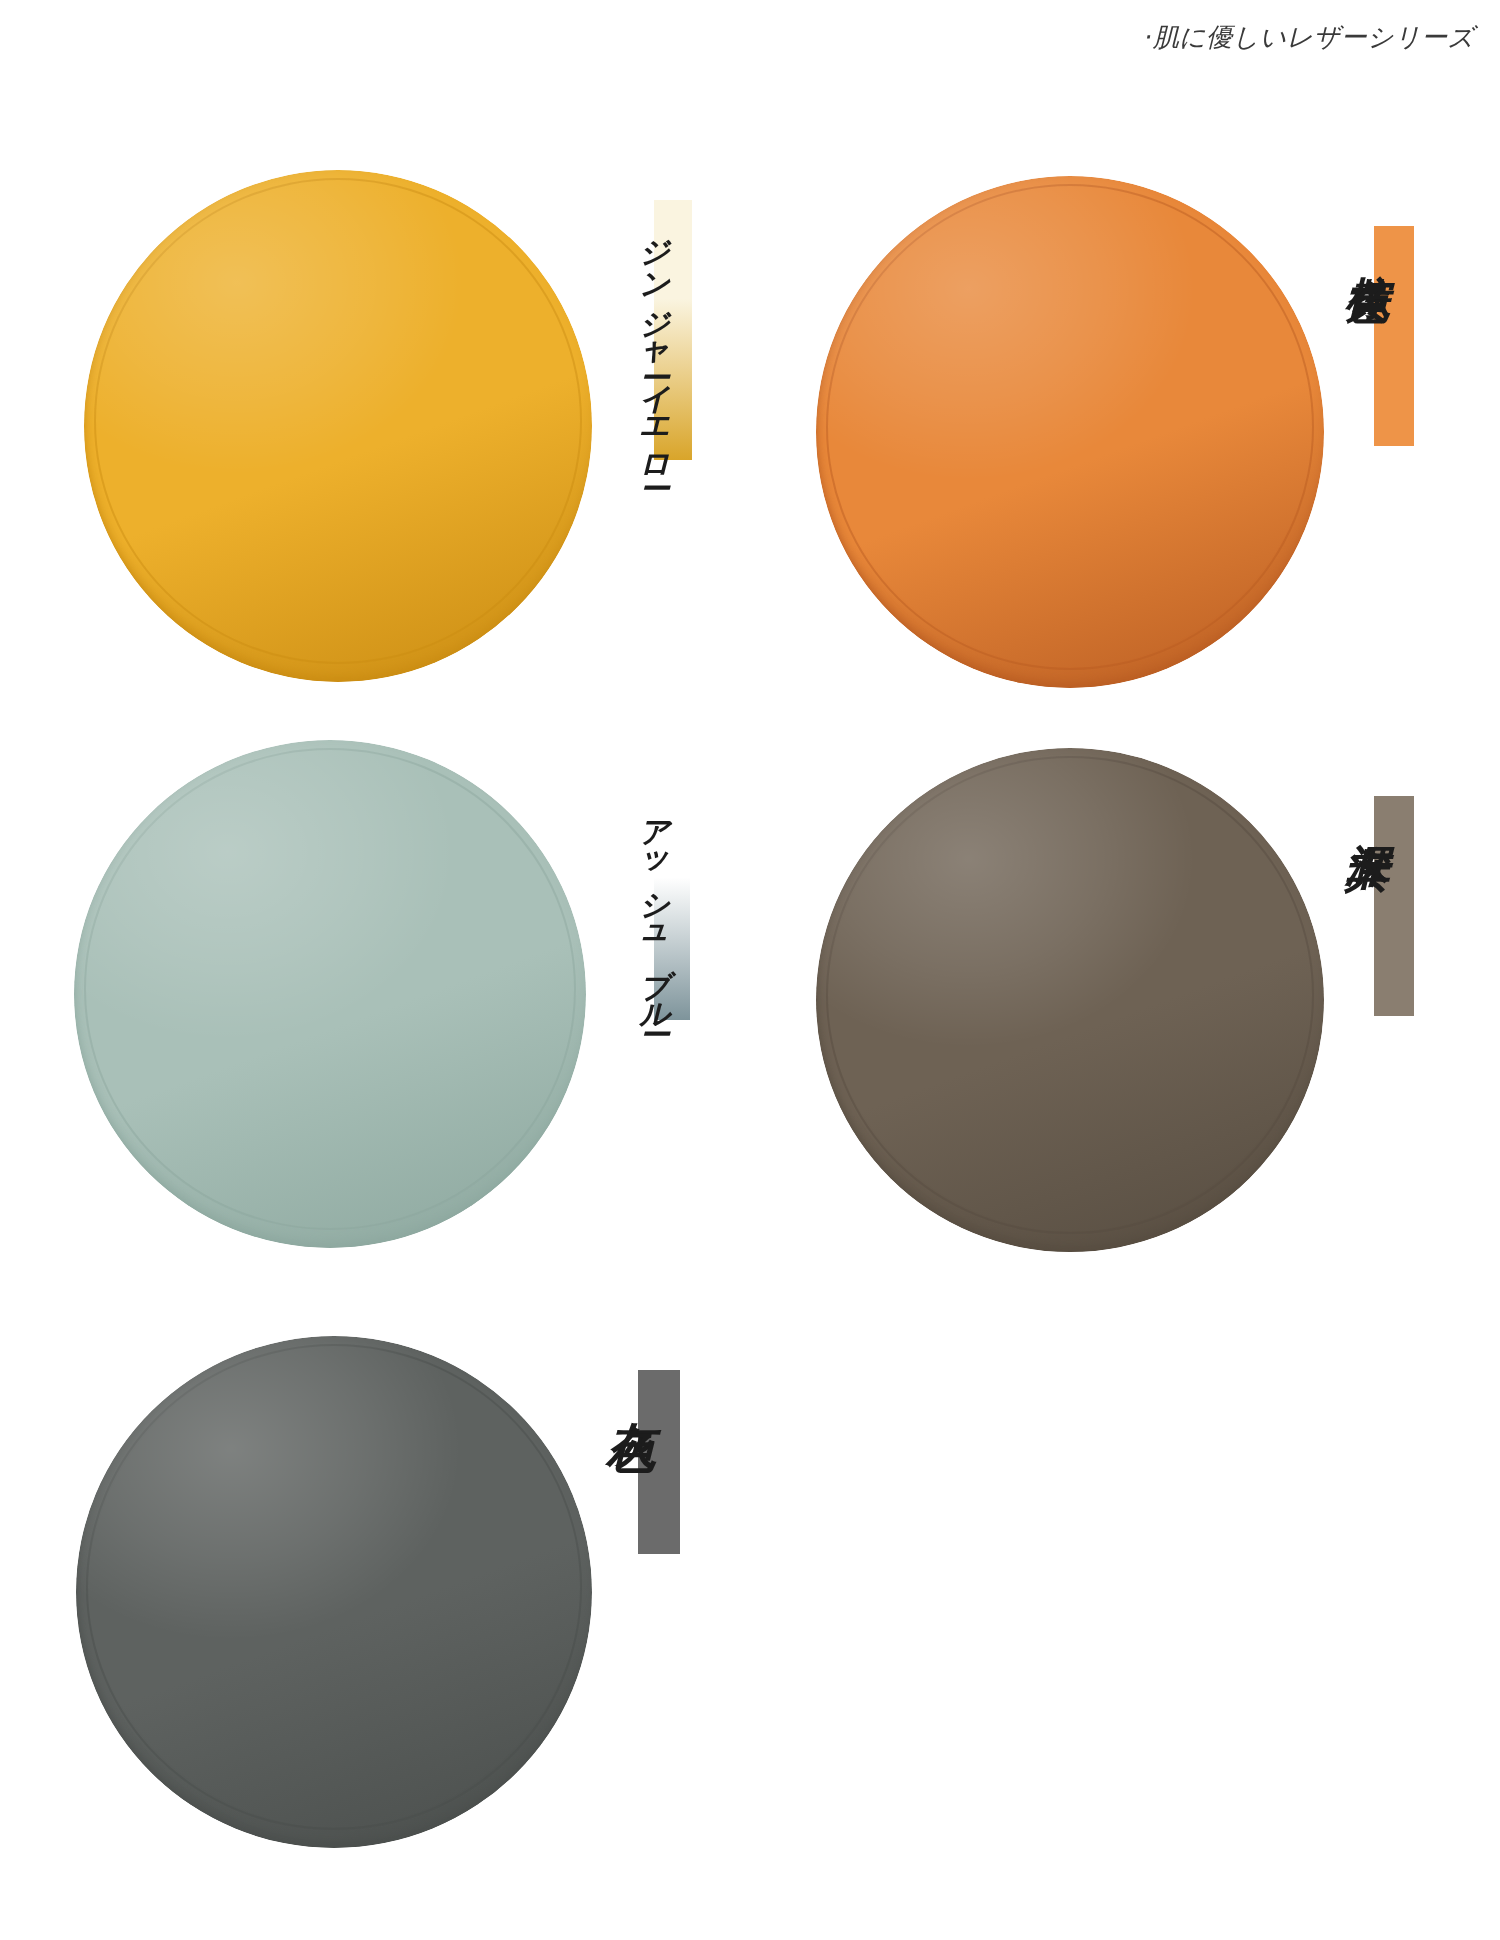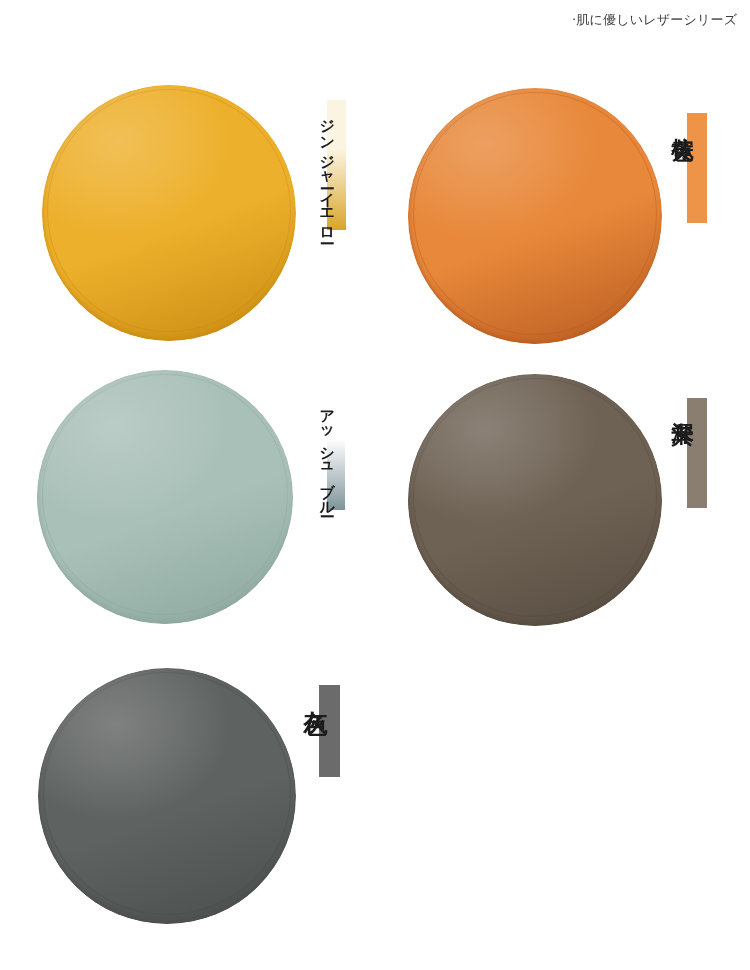--- a/index.html
+++ b/index.html
@@ -2,7 +2,7 @@
 <html><head>
 <meta charset="utf-8">
 <style>
-  * { box-sizing: border-box; margin: 0; padding: 0; }
+  * { box-sizing: border-box; margin: 0; padding: 0; font-style: italic; }
 
   html, body {
     width: 750px;

